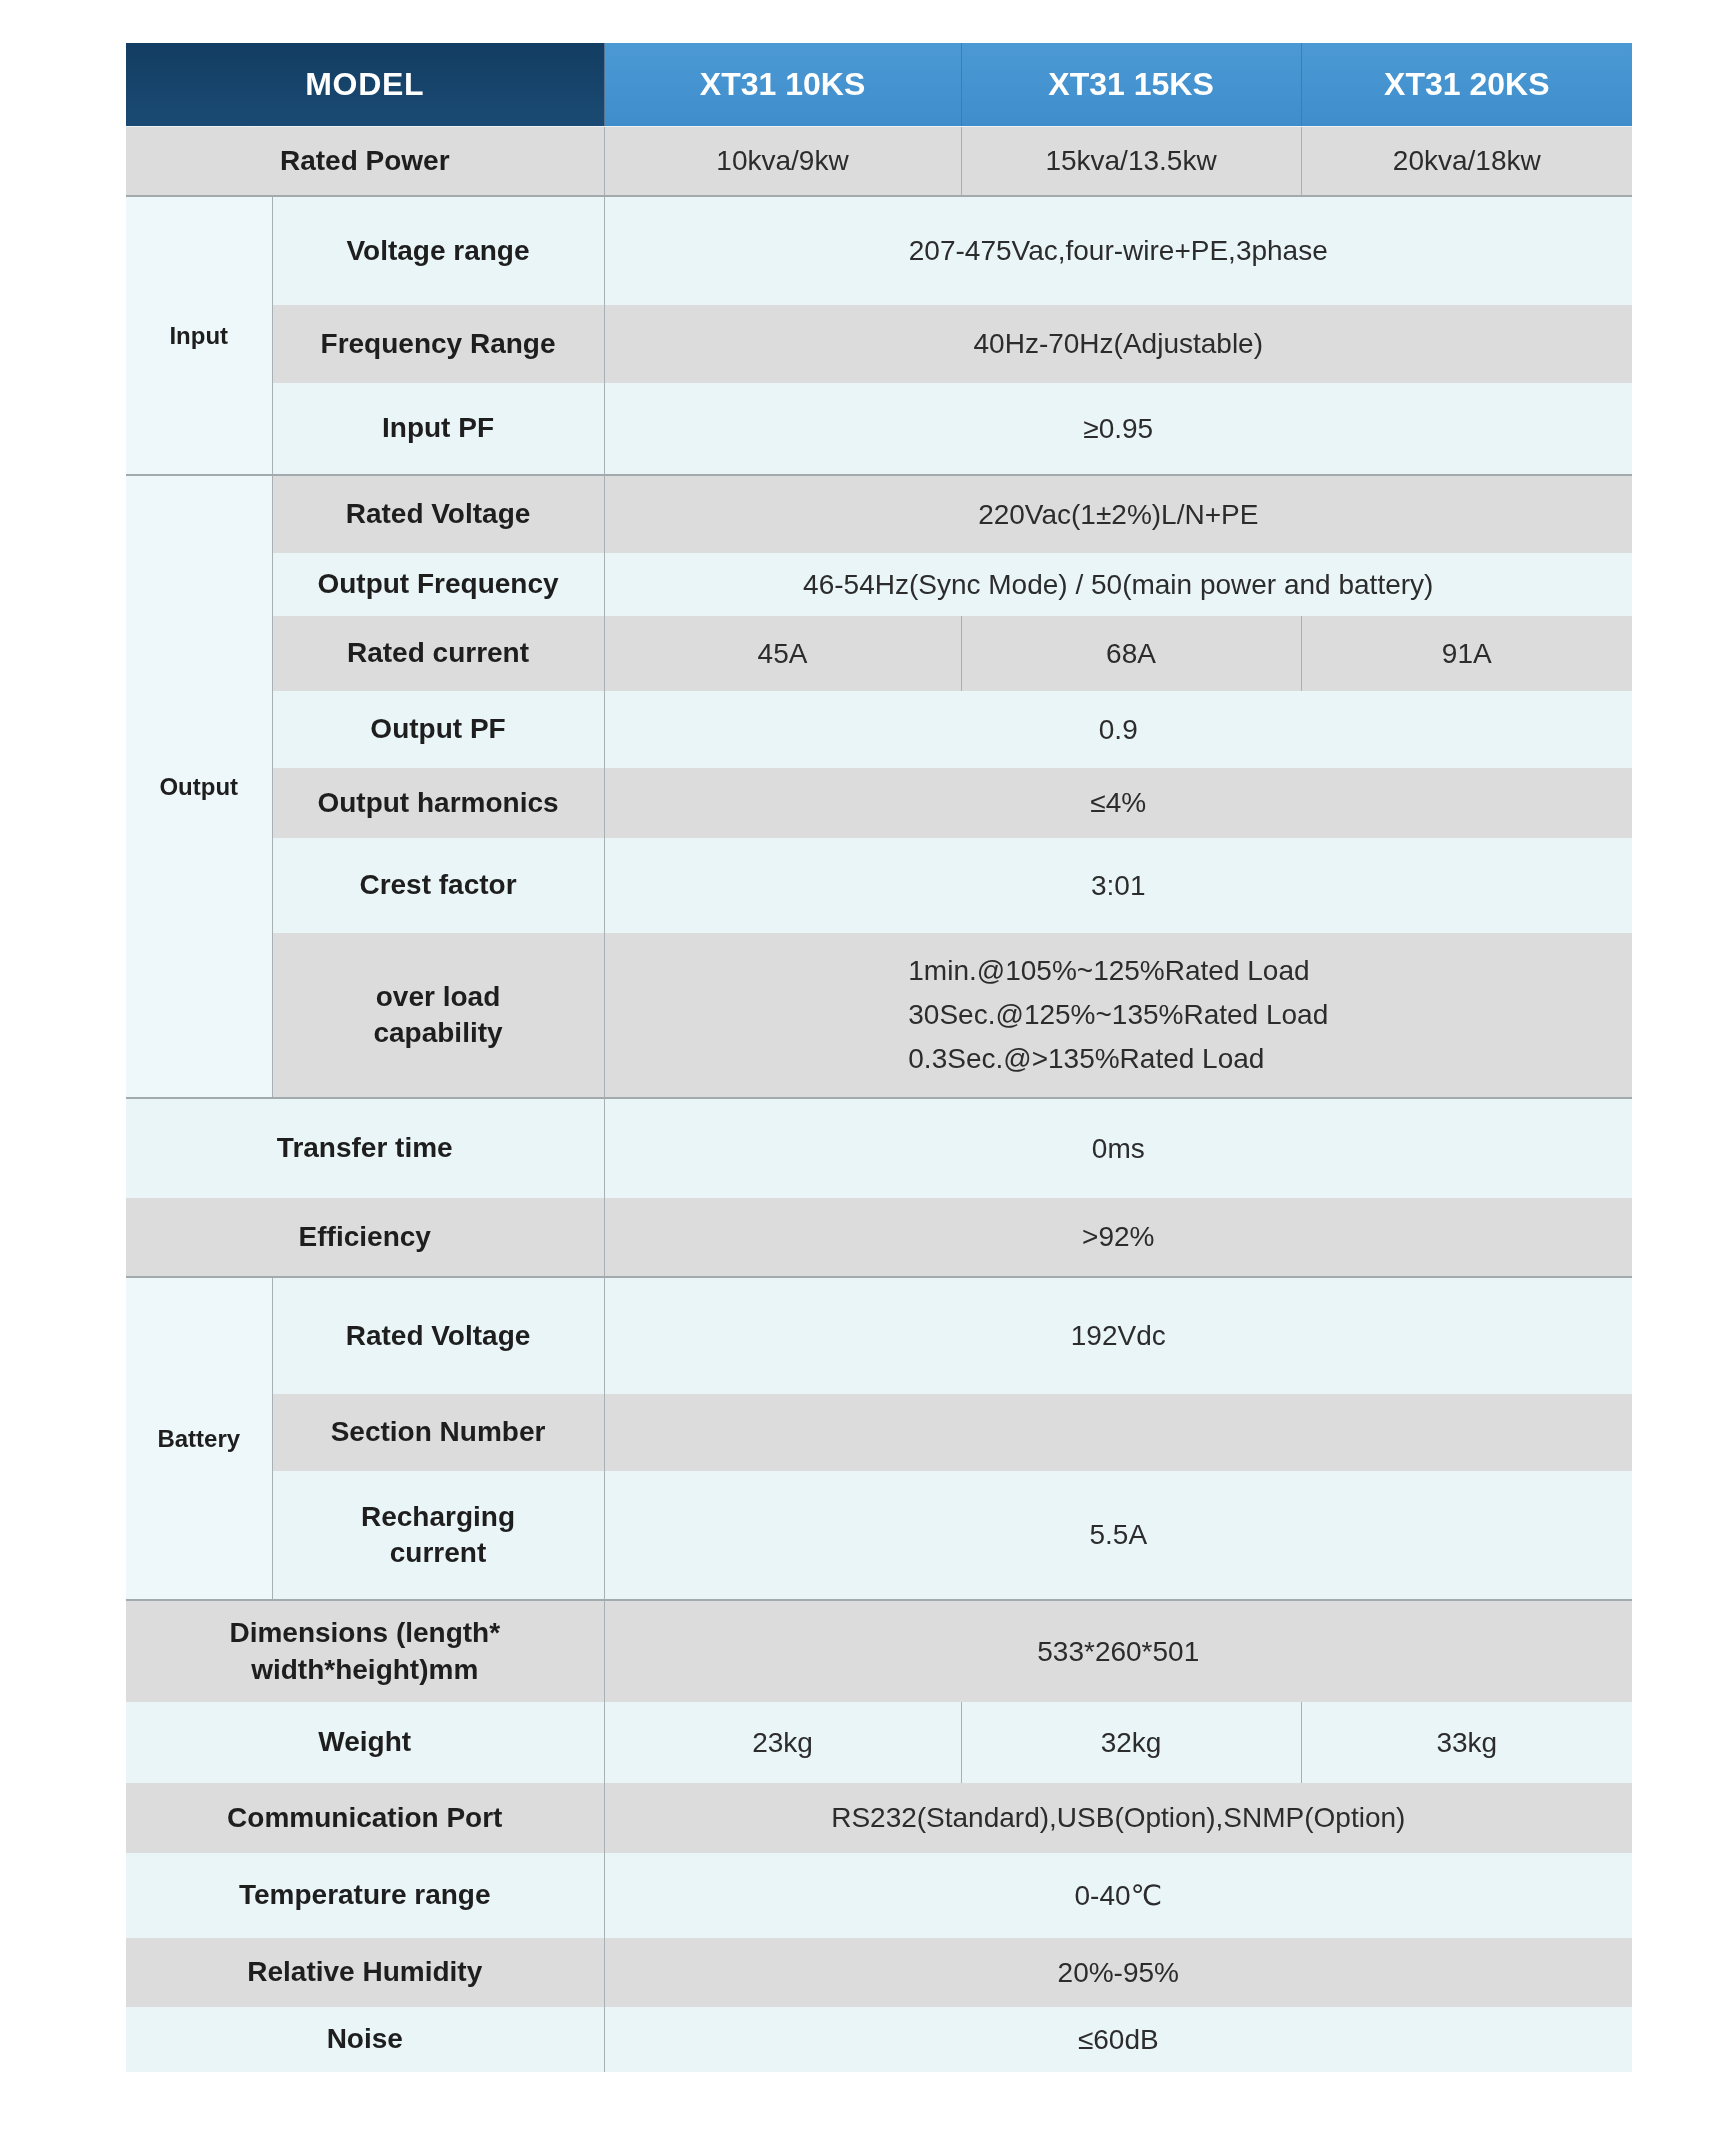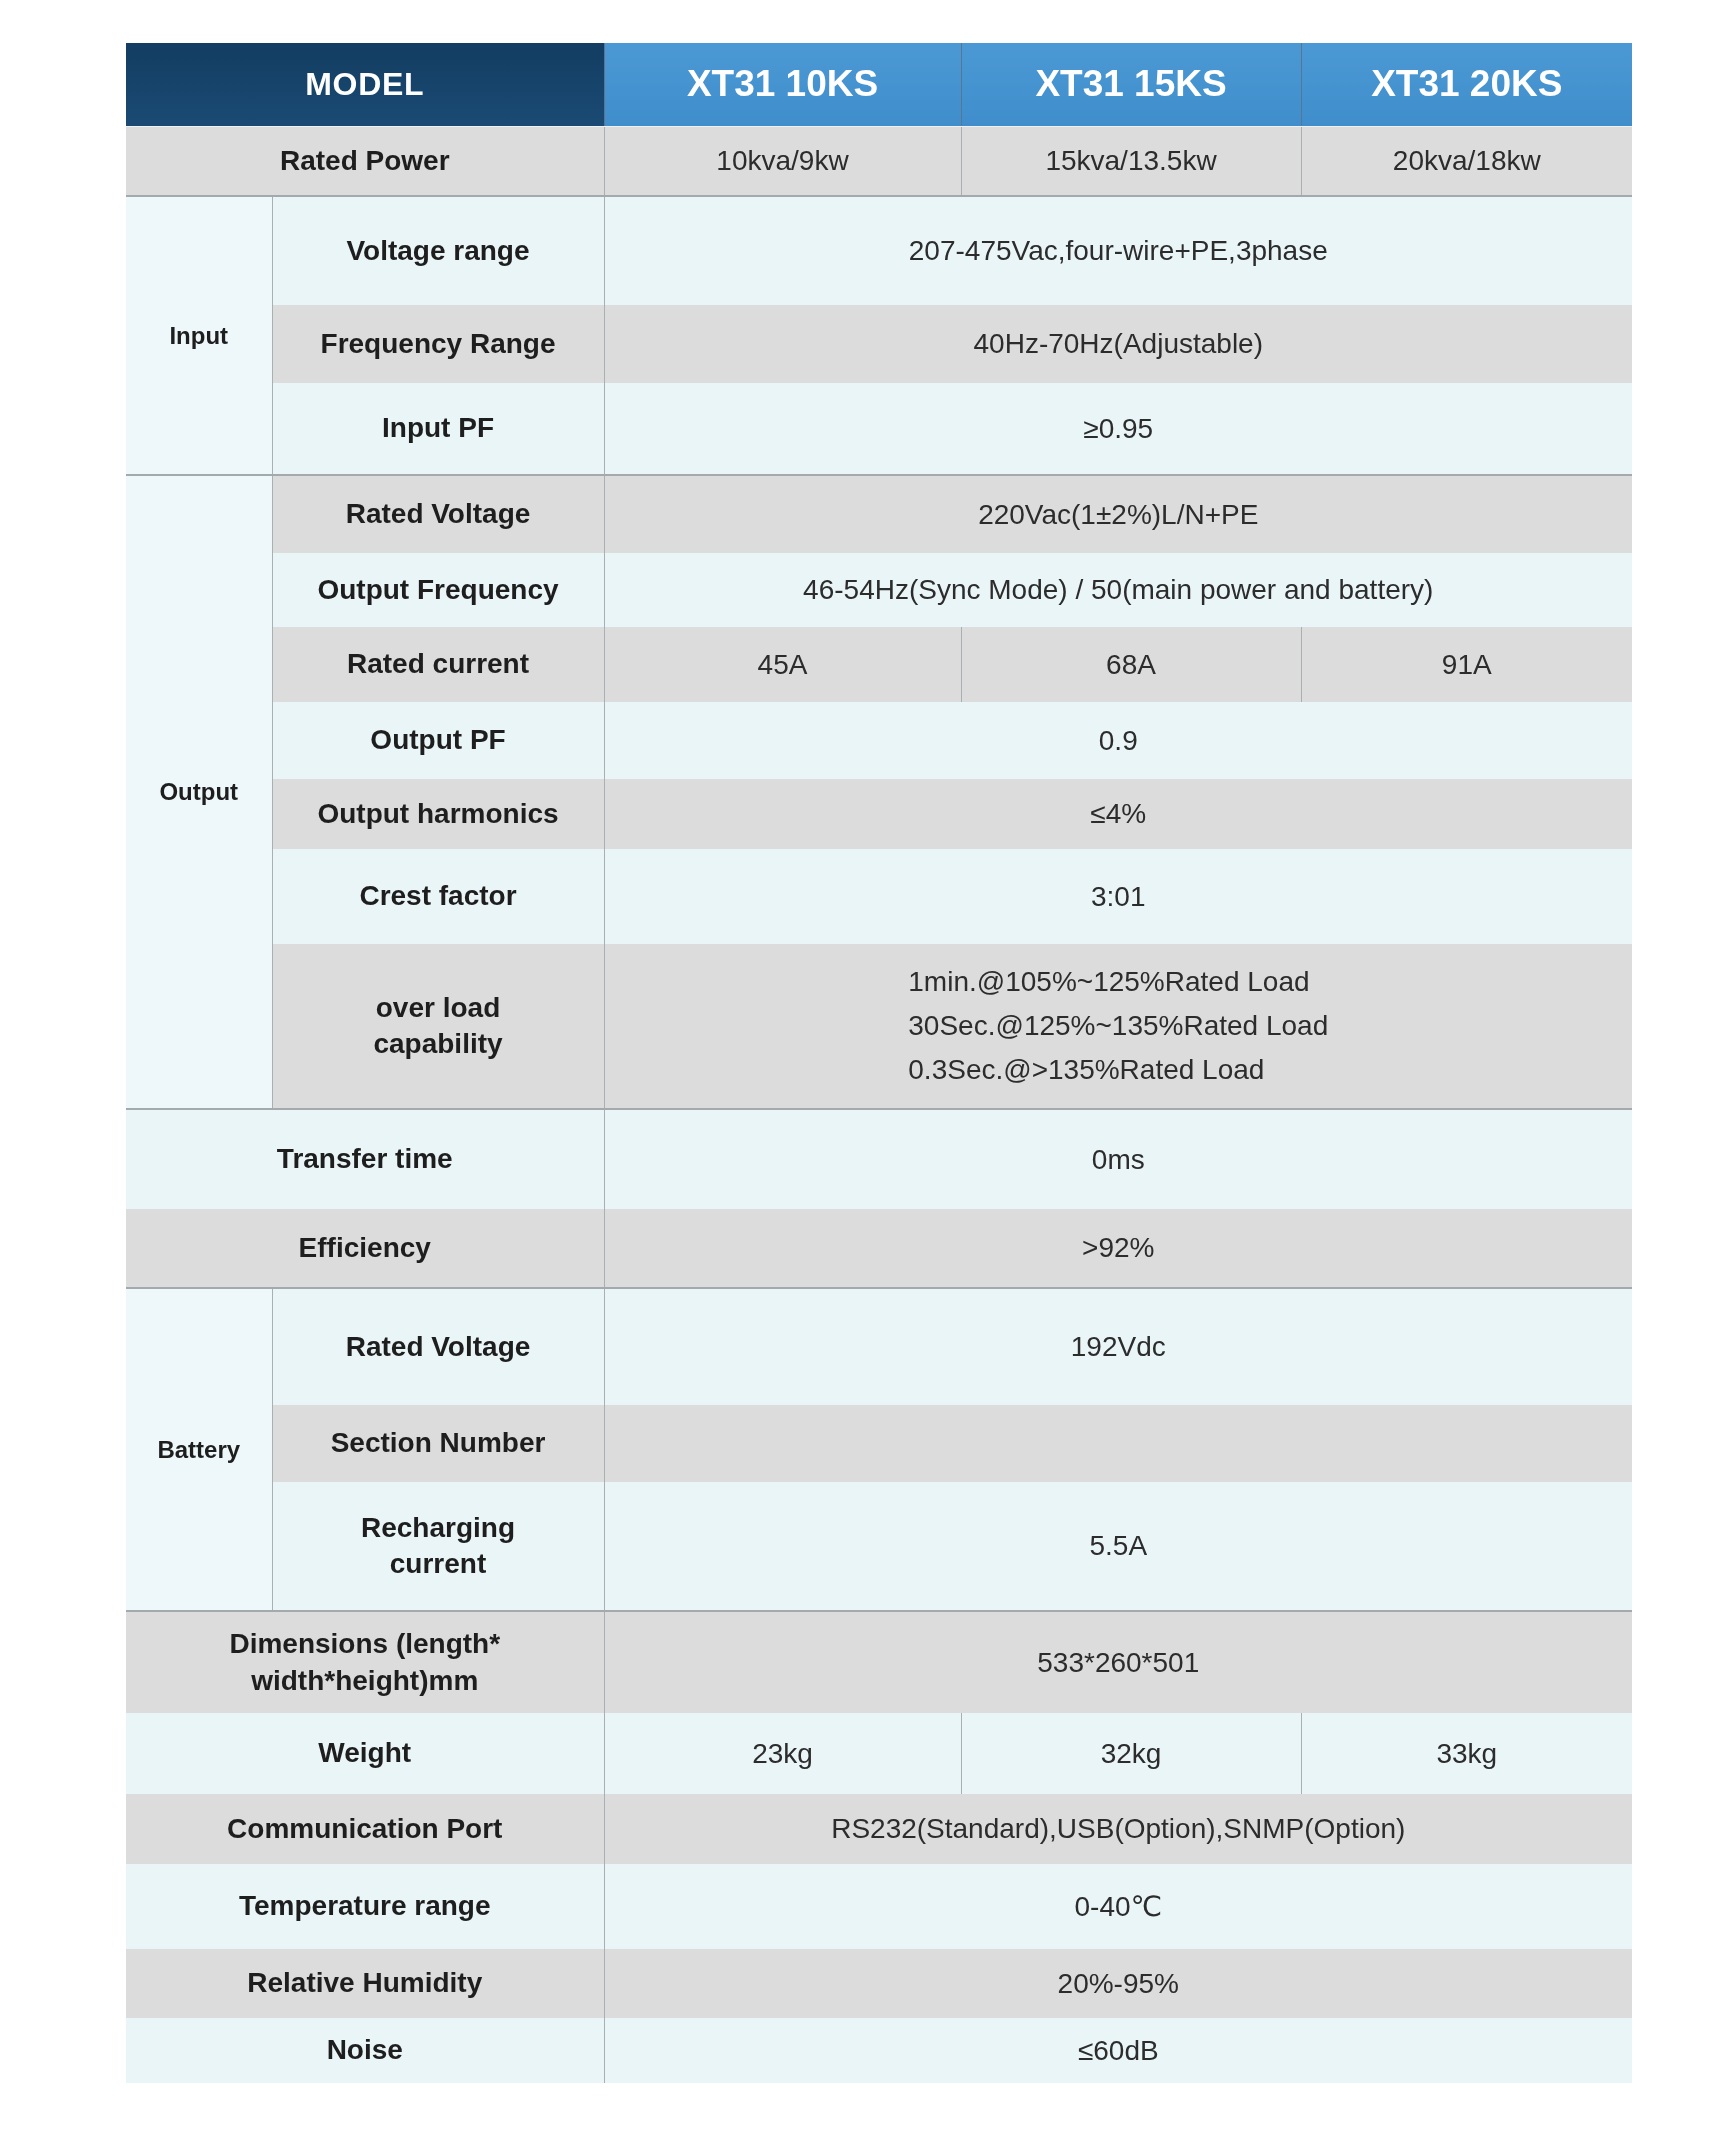--- a/index.html
+++ b/index.html
@@ -43,7 +43,7 @@
   th.th-col {
     background: linear-gradient(180deg, #4b98d4 0%, #3f8ecb 100%);
     color: #ffffff;
-    font-size: 37px;
+    font-size: 32px;
     font-weight: bold;
     border-left: 1.4px solid #587692;
   }

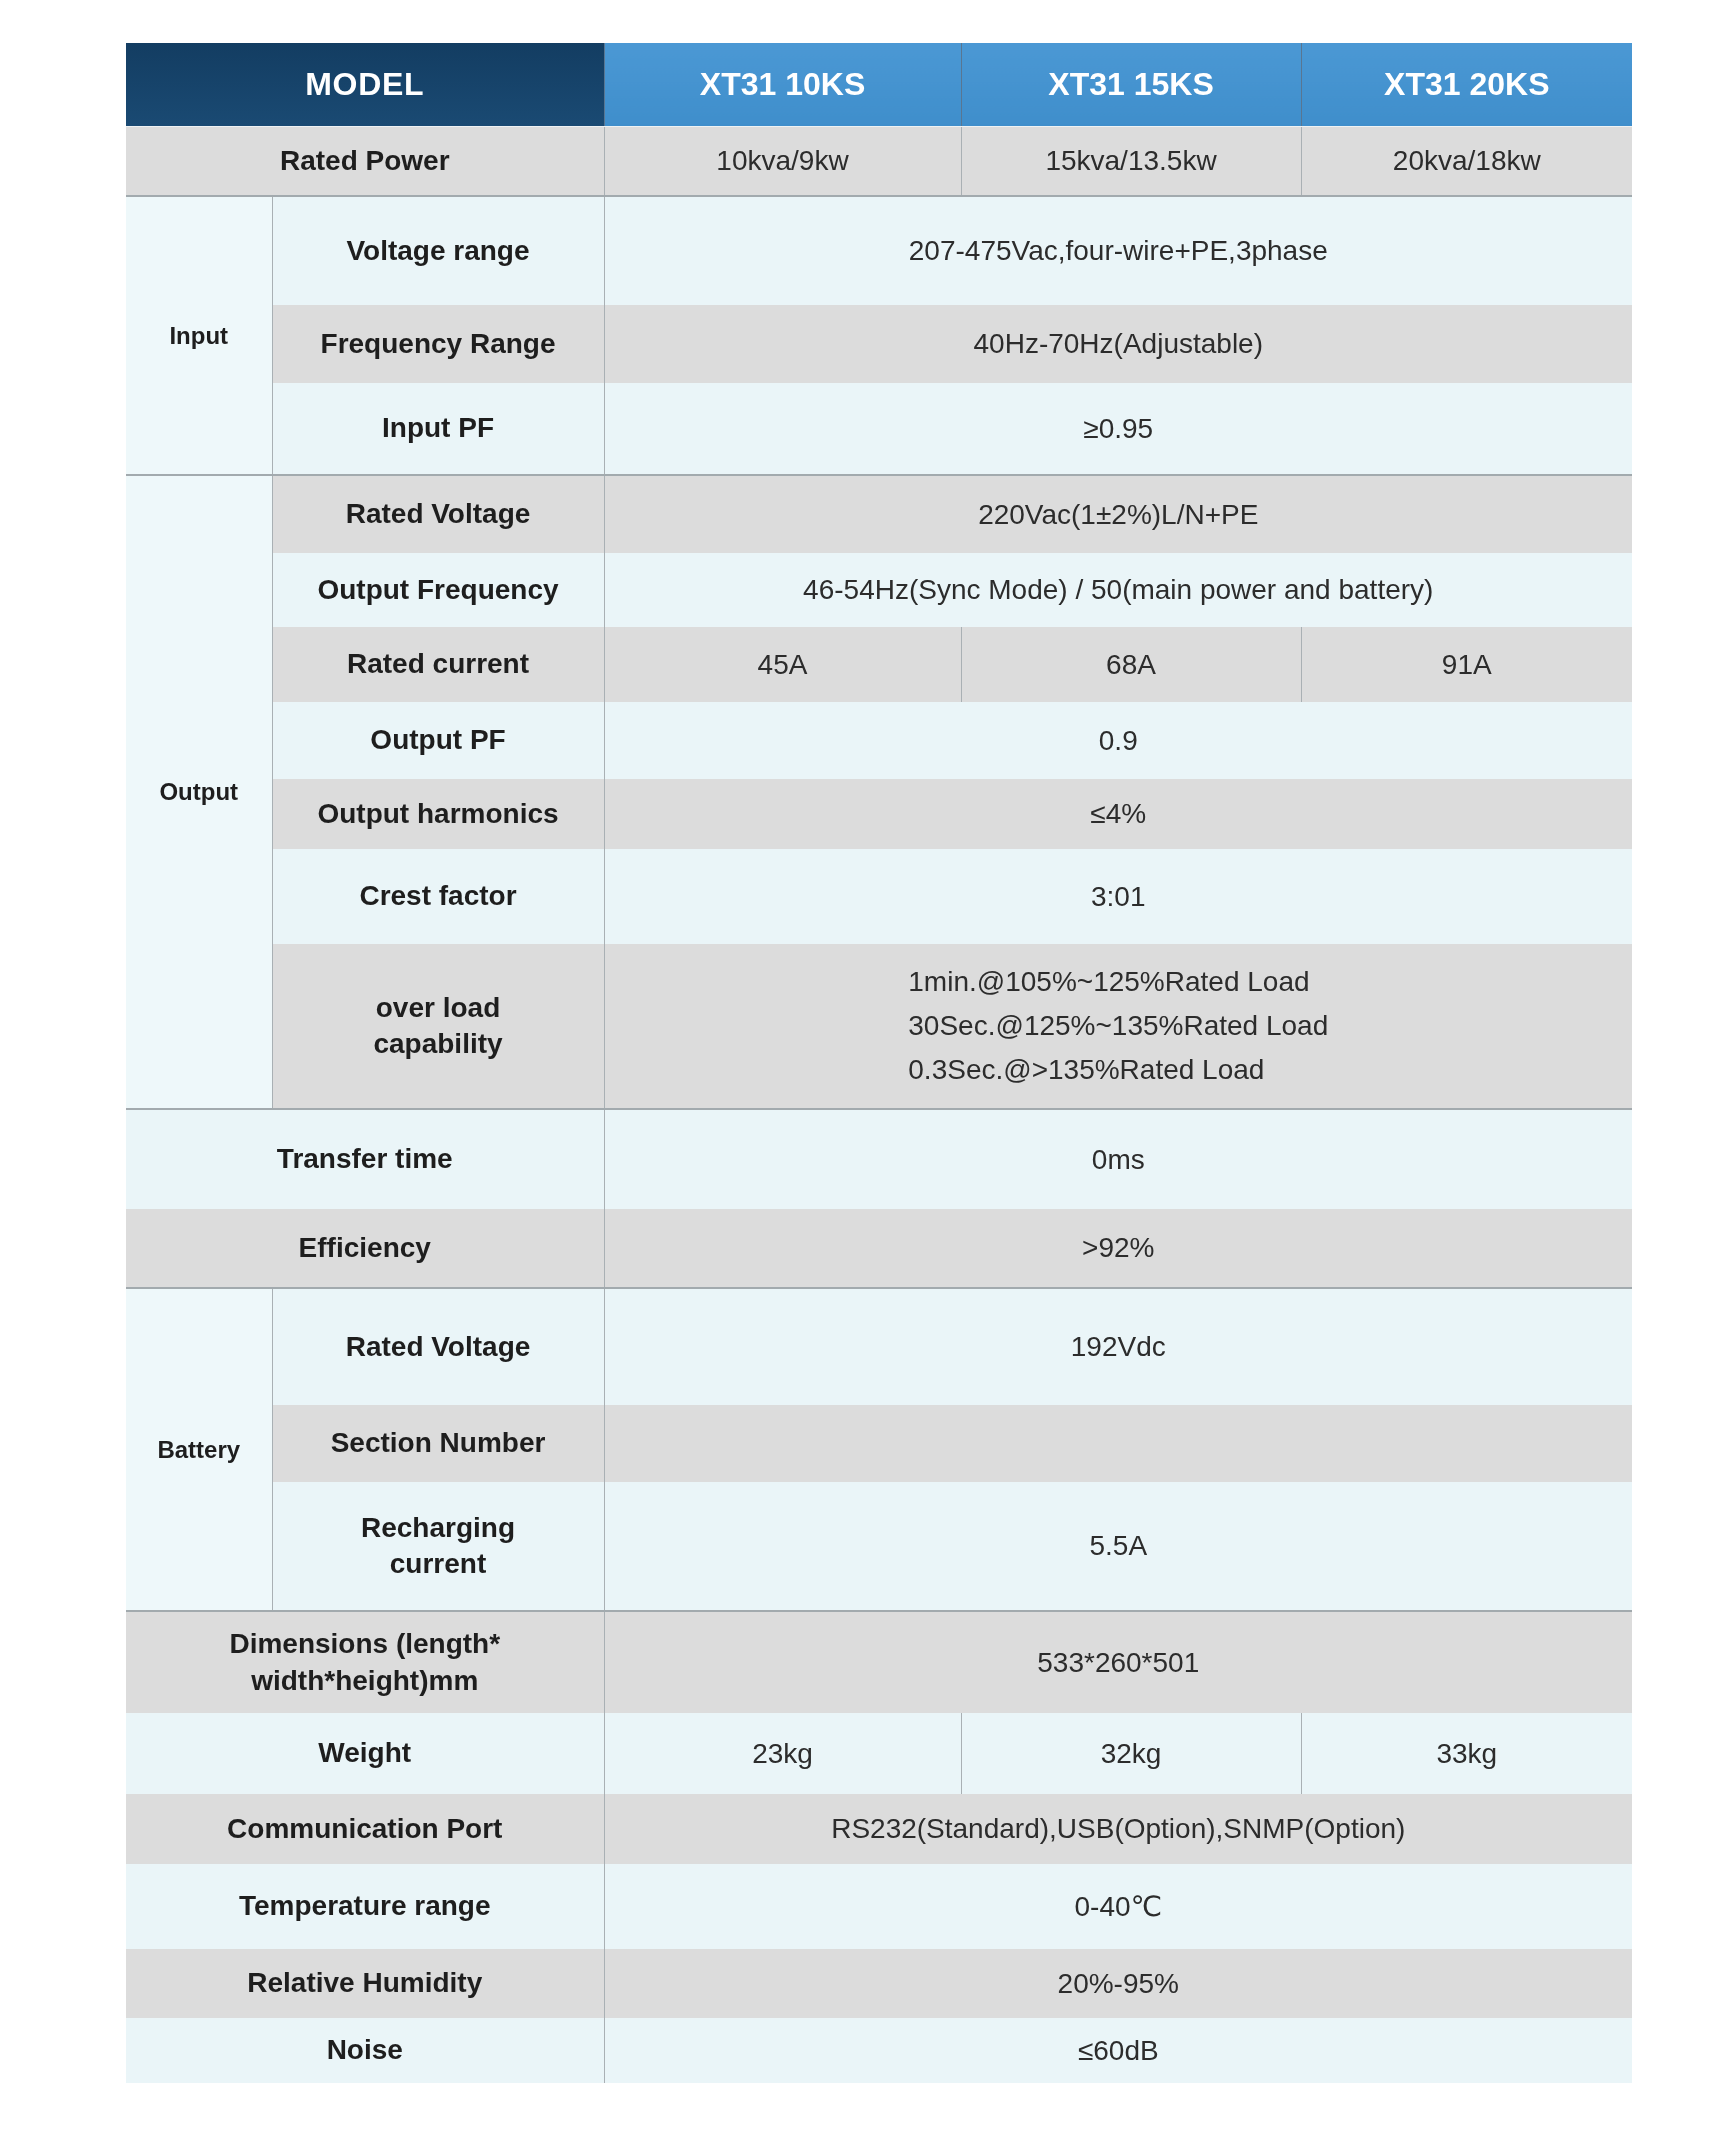--- a/index.html
+++ b/index.html
@@ -123,7 +123,7 @@
     <td class="sub gray bl"><span>Rated Voltage</span></td>
     <td class="gray bl" colspan="3"><span>220Vac(1±2%)L/N+PE</span></td>
   </tr>
-  <tr style="height:74px">
+  <tr style="height:63px">
     <td class="sub light bl"><span>Output Frequency</span></td>
     <td class="light bl" colspan="3"><span>46-54Hz(Sync Mode) / 50(main power and battery)</span></td>
   </tr>

